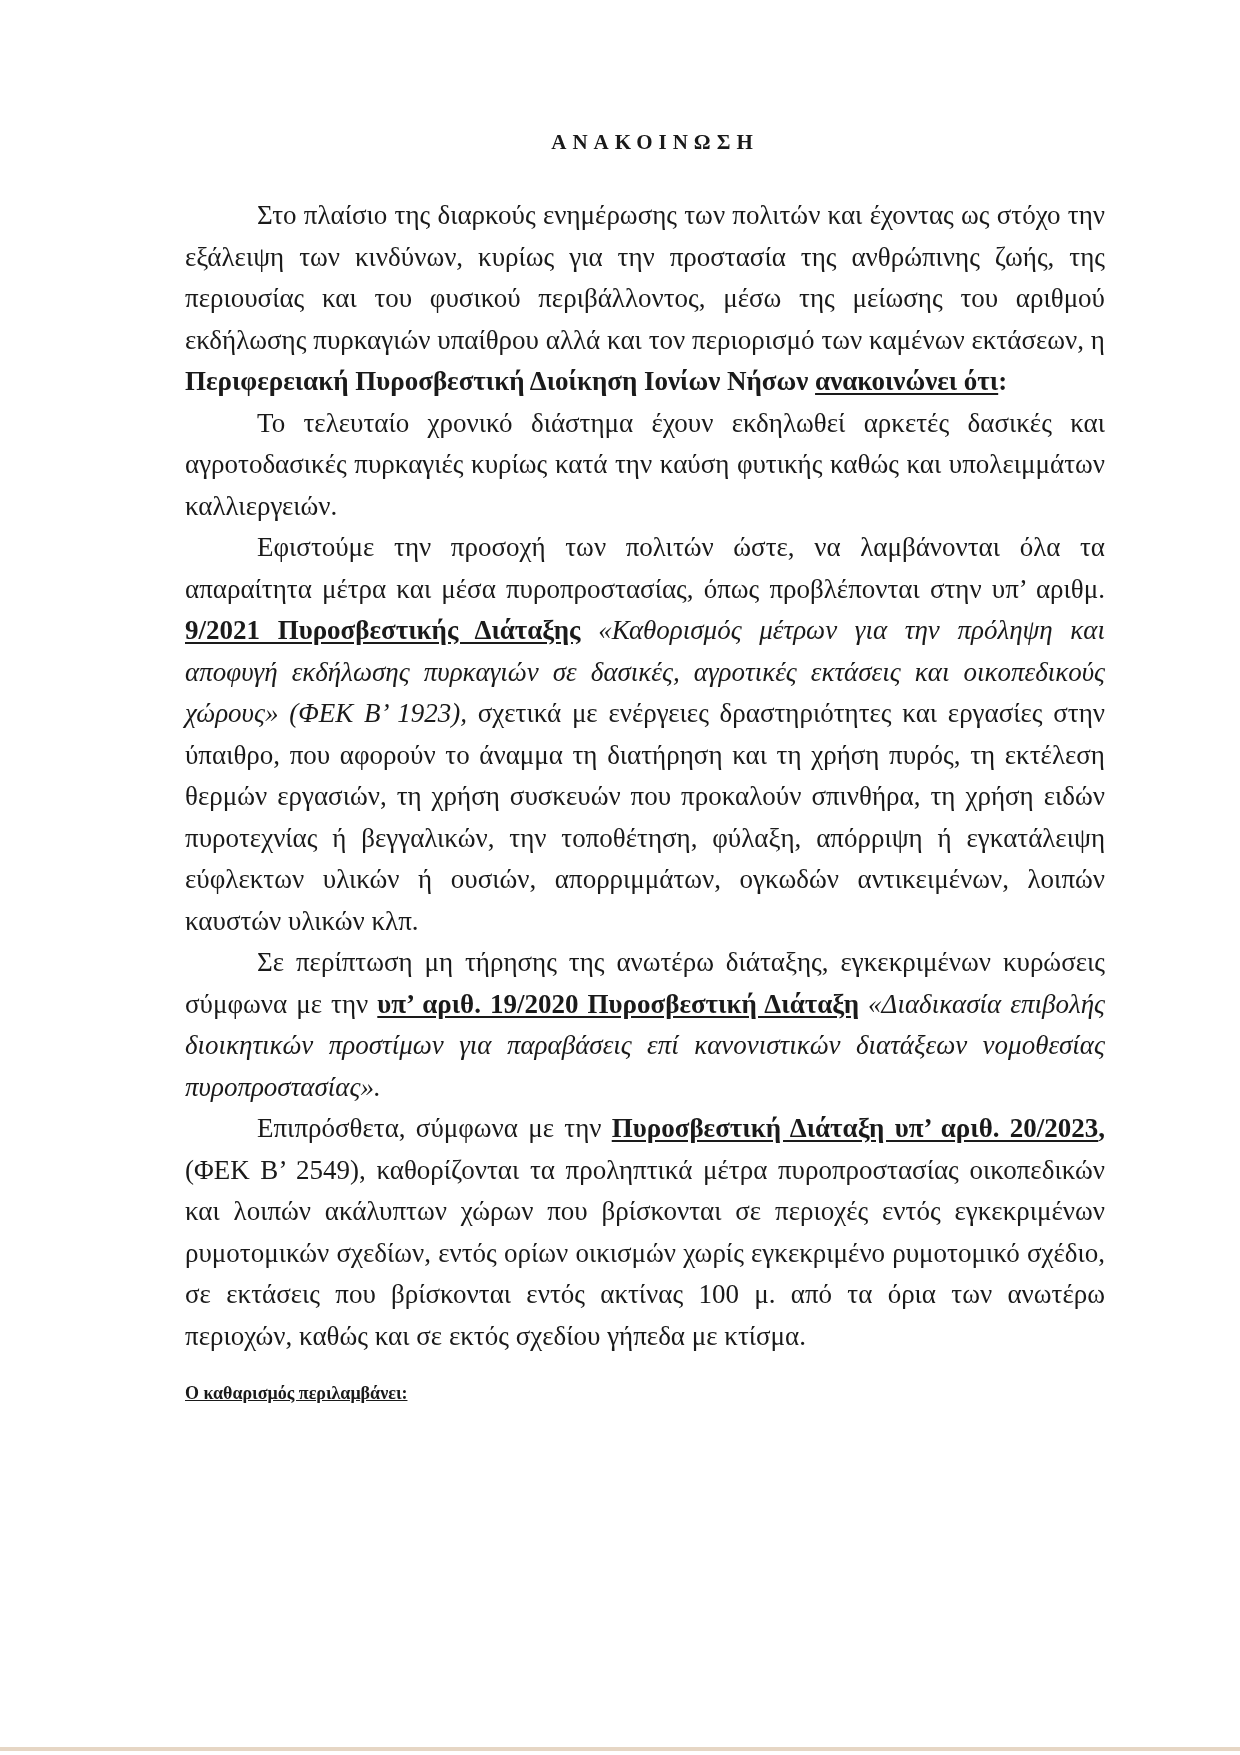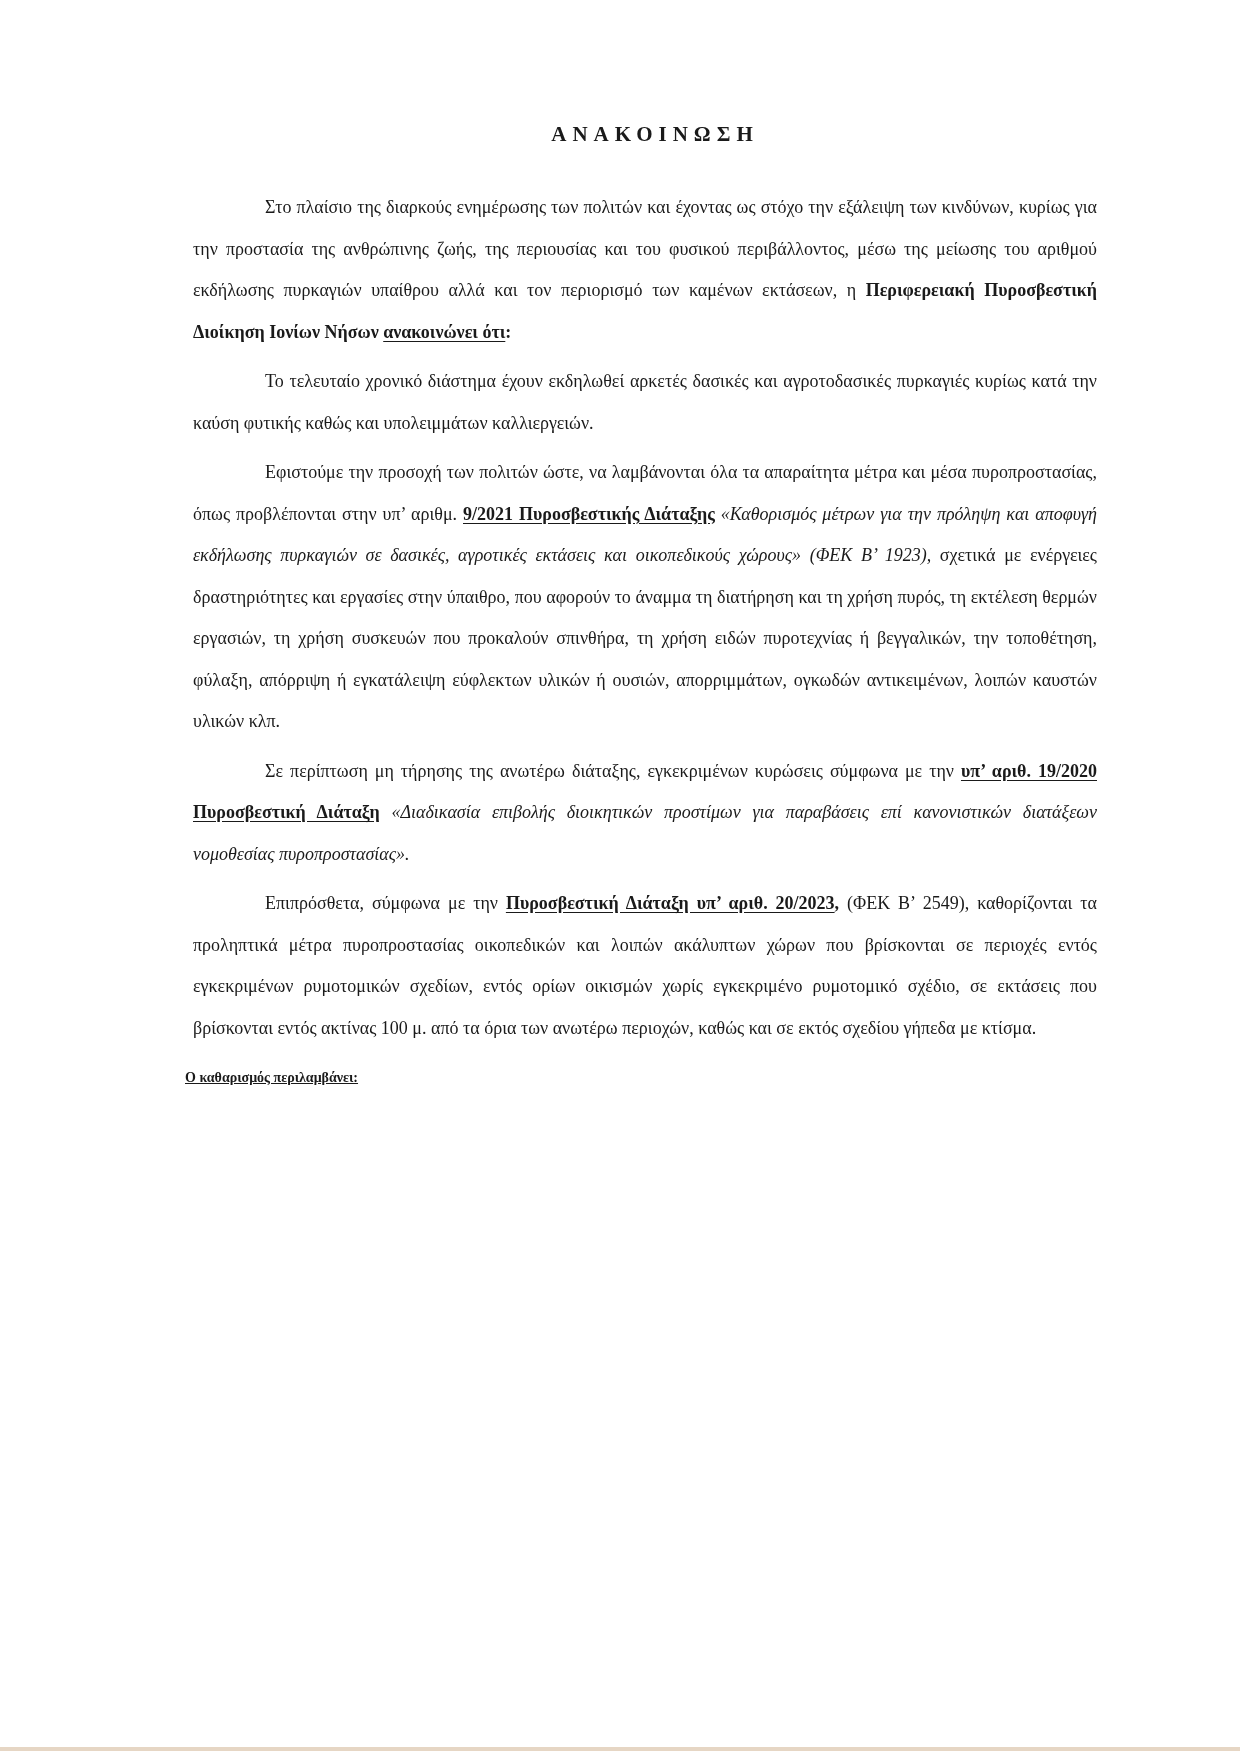--- a/index.html
+++ b/index.html
@@ -7,7 +7,7 @@
     width: 1240px; height: 1755px; background: #ffffff; position: relative; overflow: hidden;
     font-family: "Liberation Serif", "DejaVu Serif", serif; color: #1a1a1a;
   }
-  .page { position: absolute; left: 185px; top: 122px; width: 920px; }
+  .page { position: absolute; left: 185px; top: 130px; width: 920px; }
   .title {
     text-align: center; font-weight: bold; font-size: 21px; letter-spacing: 6px;
     margin: 0 0 40px 0; padding-left: 20px;

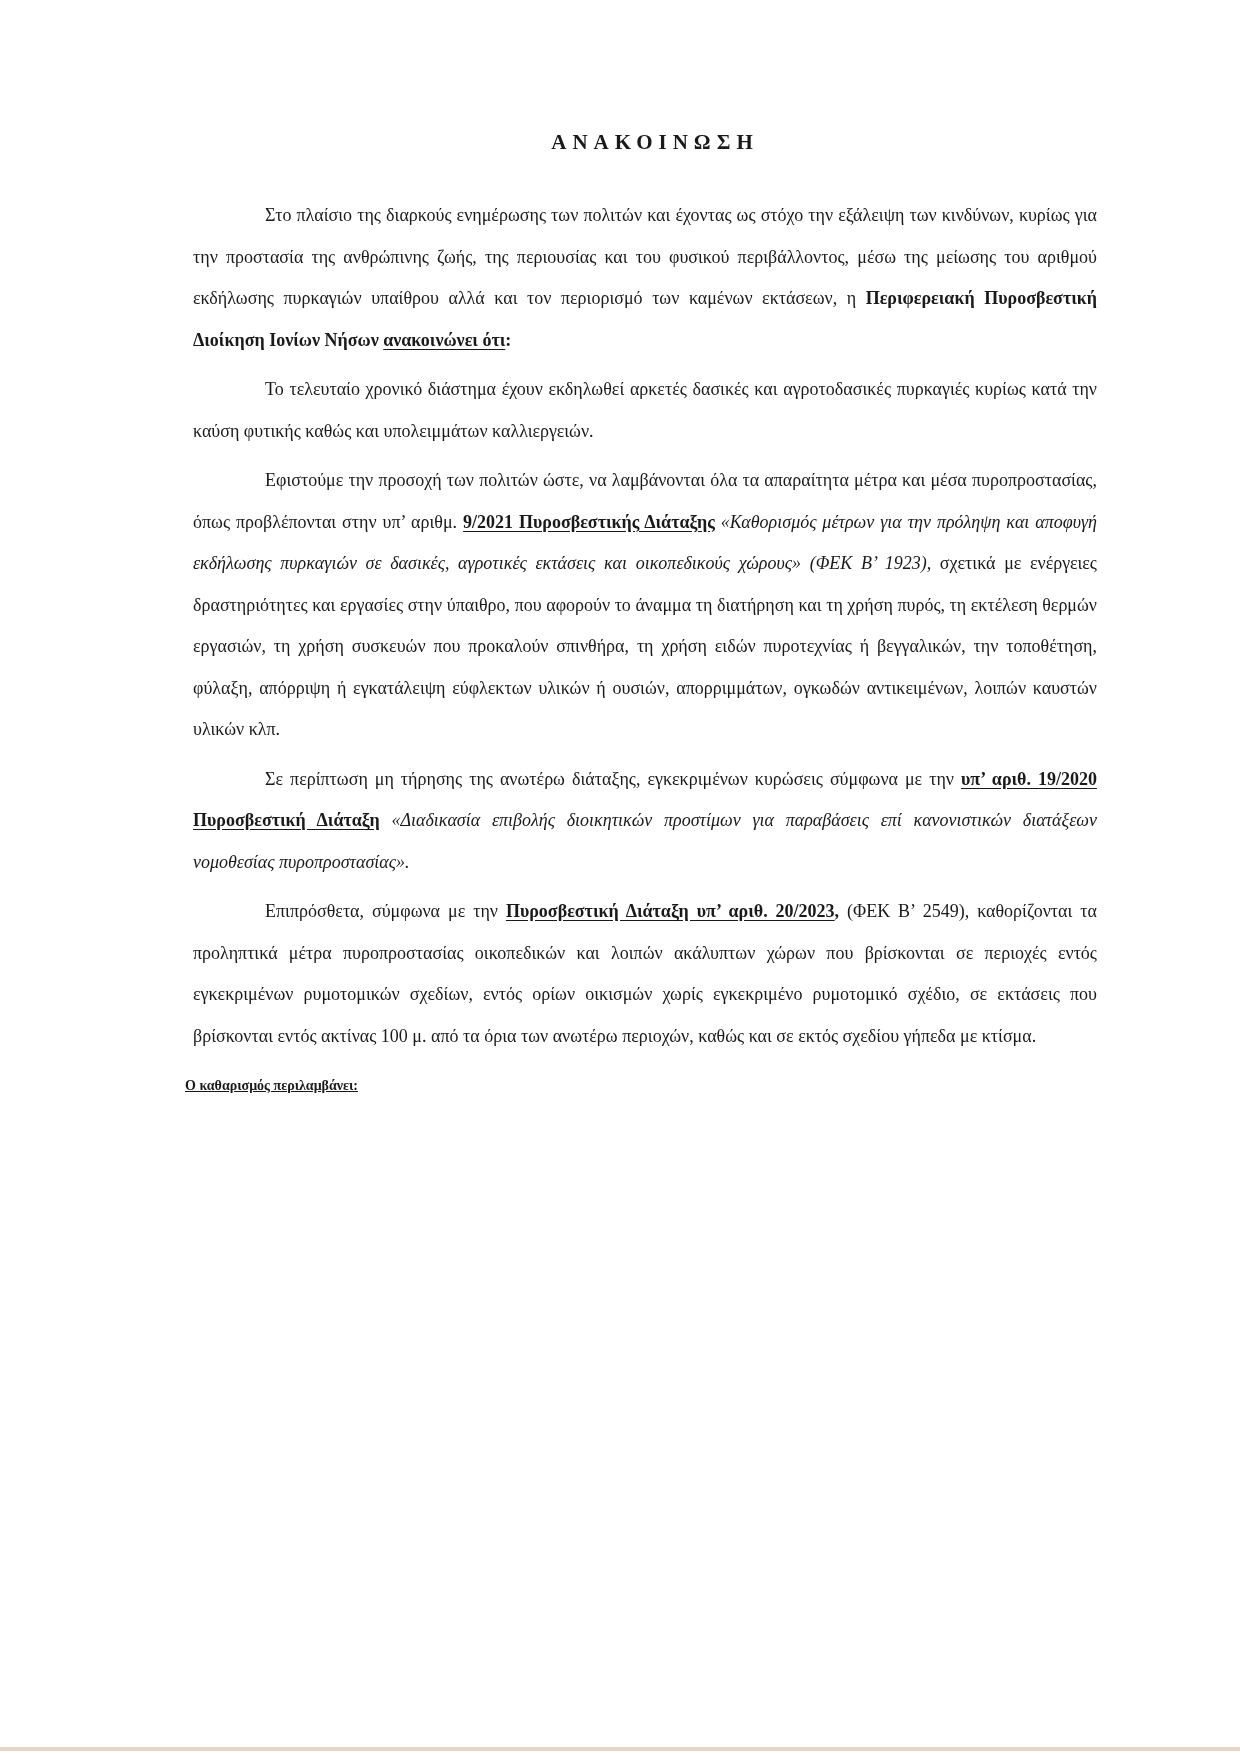--- a/index.html
+++ b/index.html
@@ -13,7 +13,7 @@
     margin: 0 0 40px 0; padding-left: 20px;
   }
   .para {
-    font-size: 18px; line-height: 41.5px; text-align: justify; margin: 8px;
+    font-size: 27px; line-height: 41.5px; text-align: justify; margin: 0;
   }
   .indent { text-indent: 72px; }
   b, .b { font-weight: bold; }

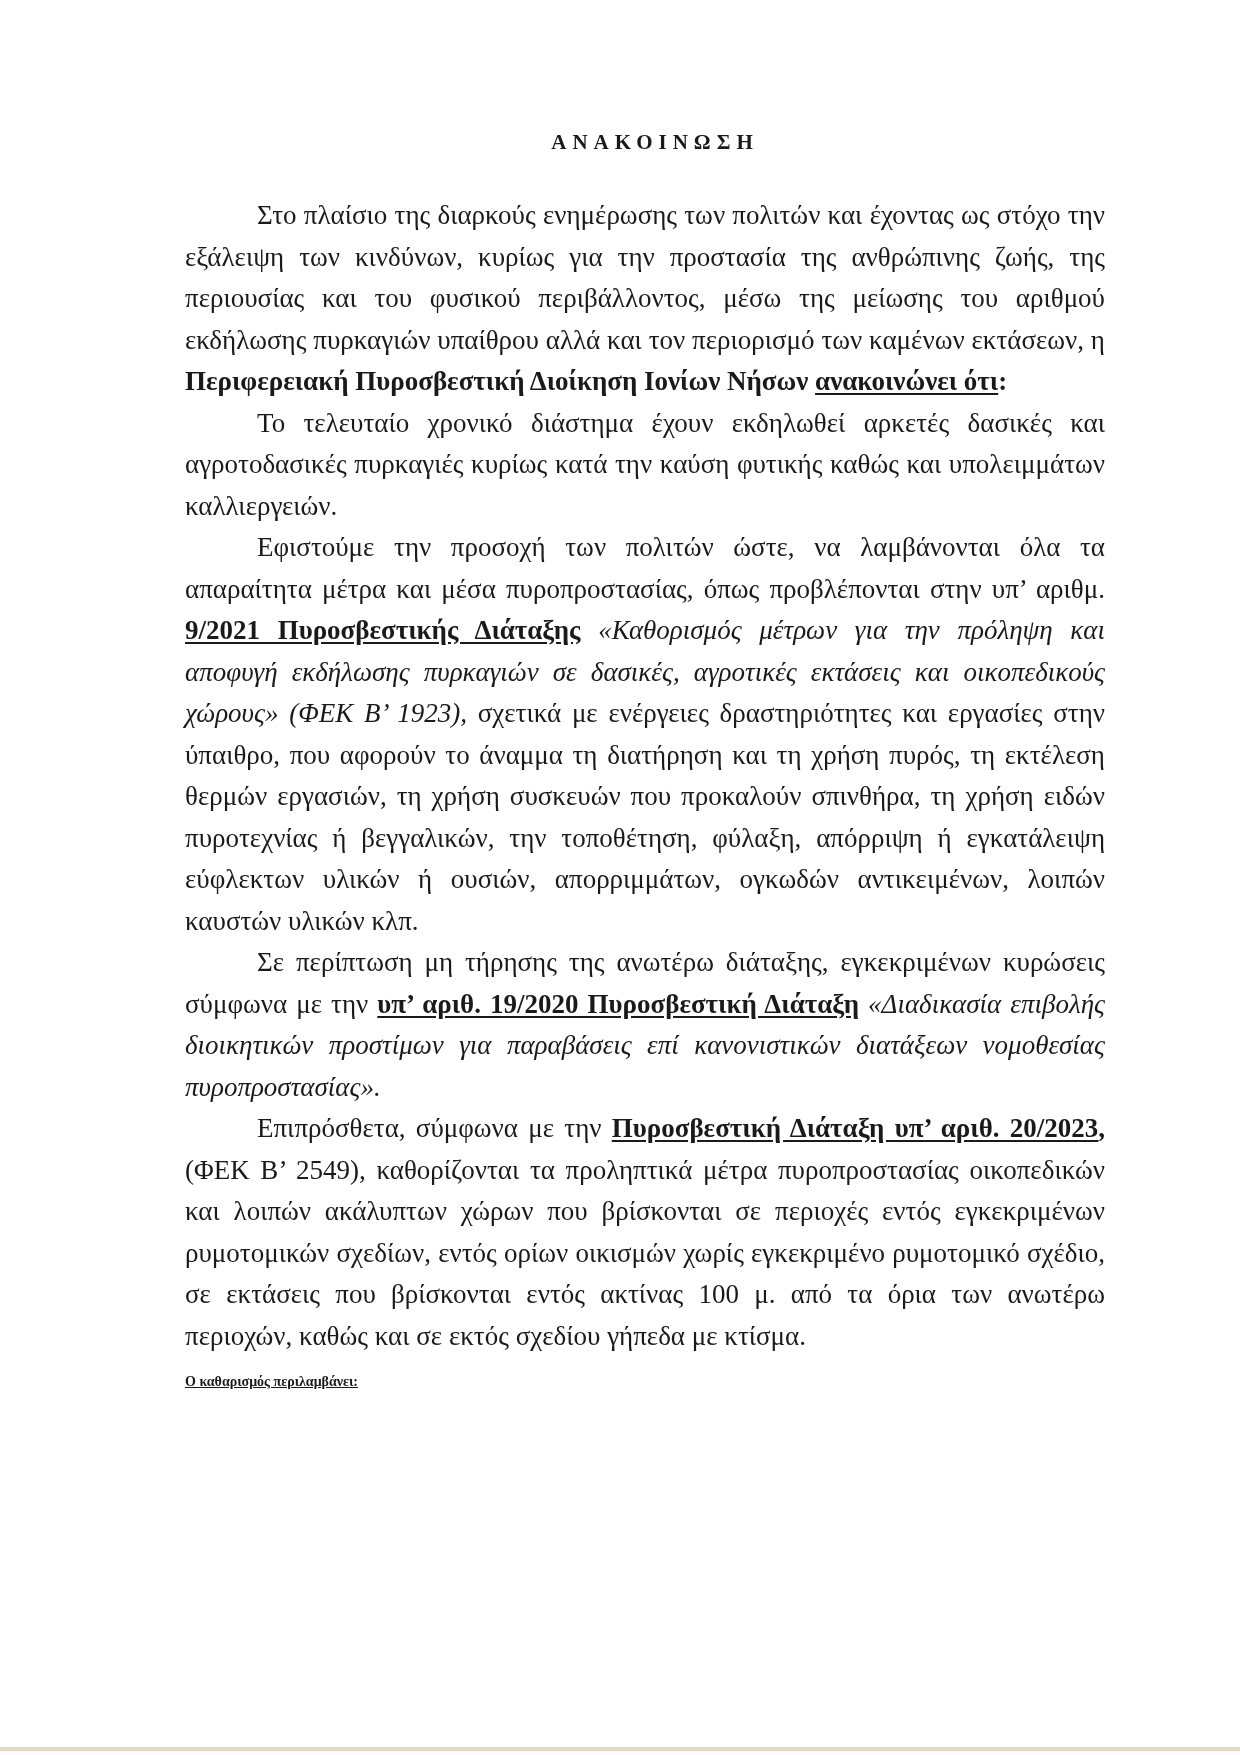--- a/index.html
+++ b/index.html
@@ -19,7 +19,7 @@
   b, .b { font-weight: bold; }
   .u { text-decoration: underline; text-underline-offset: 3px; }
   i, .i { font-style: italic; }
-  .heading-last { font-size: 14px; font-weight: bold; text-decoration: underline; margin-top: 4px; line-height: 41.5px; font-family: Liberation Serif, serif; }
+  .heading-last { font-size: 18px; font-weight: bold; text-decoration: underline; margin-top: 16px; line-height: 41.5px; font-family: Liberation Serif, serif; }
   .scan-edge {
     position: absolute; left: 0; right: 0; top: 1747px; height: 4px; background: #e6d6c4;
   }

